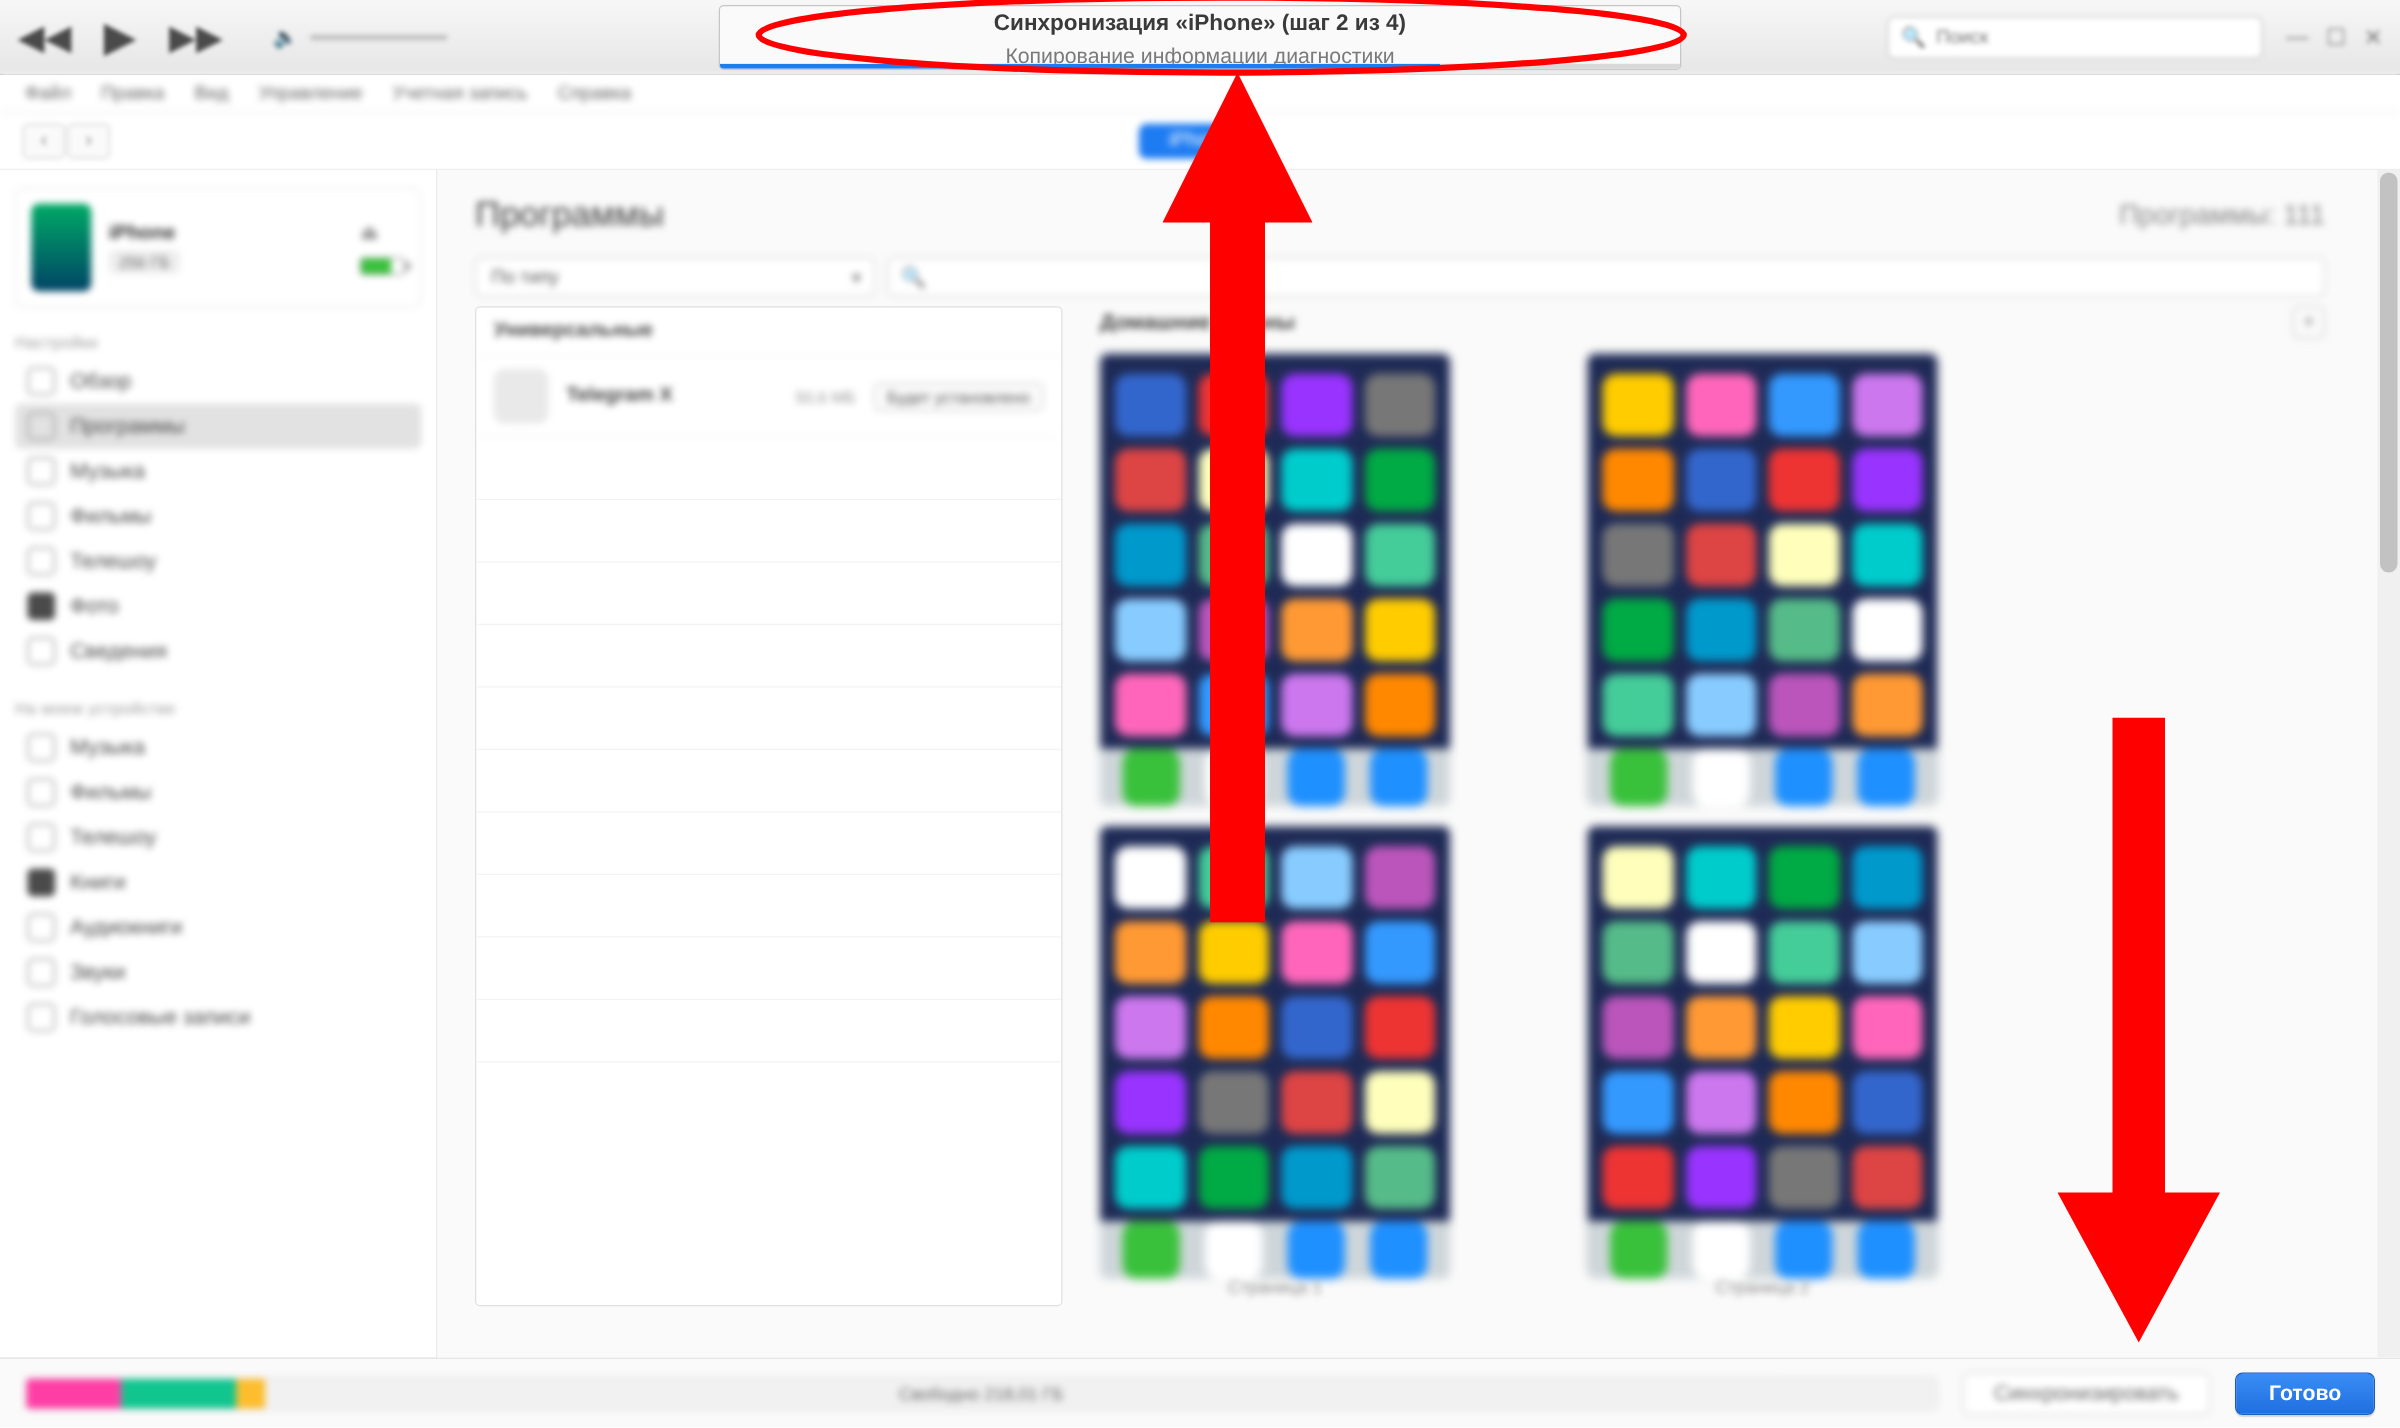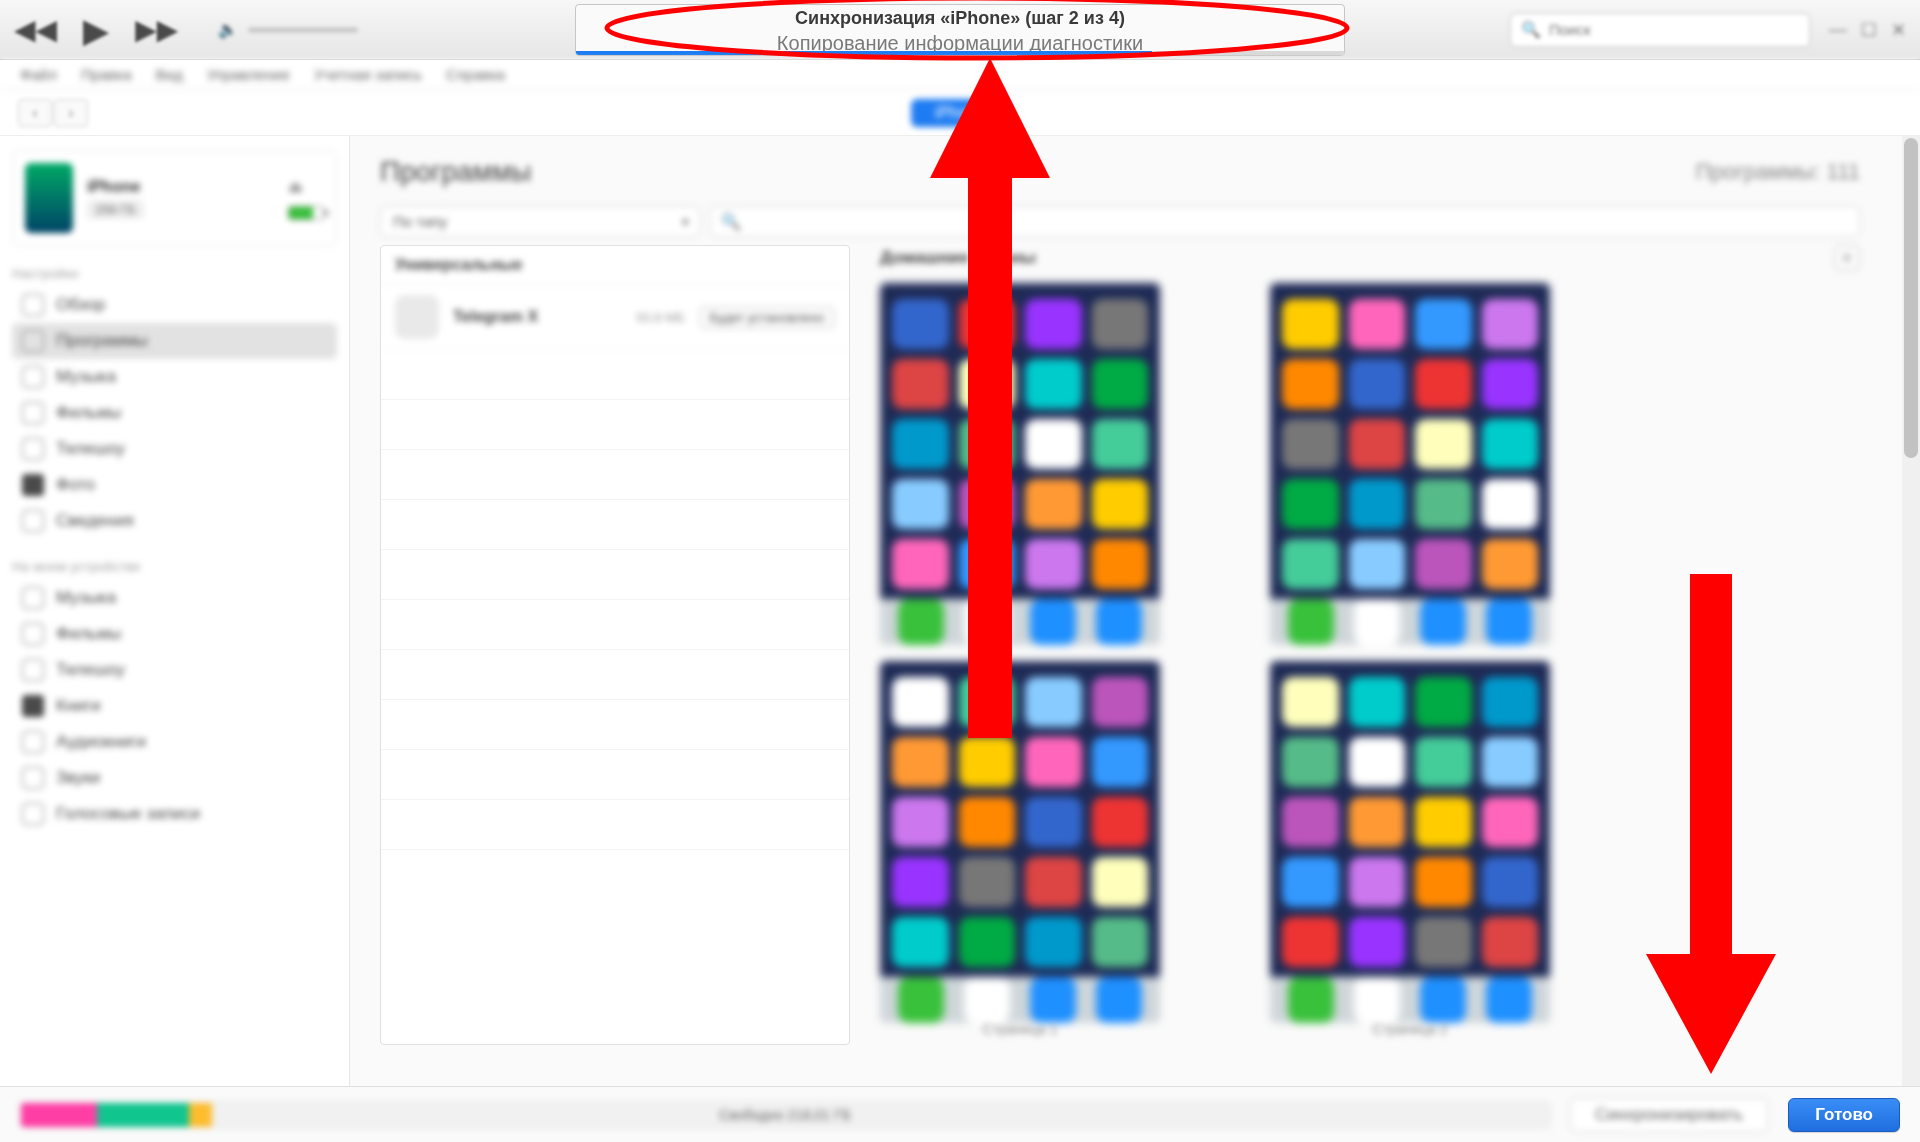--- a/index.html
+++ b/index.html
@@ -29,7 +29,7 @@
   padding-top: 3px;
 }
 .lcd-title { font-size: 18px; font-weight: 700; color: #3a3a3a; }
-.lcd-sub { font-size: 20px; color: #7a7a7a; margin-top: 1px; }
+.lcd-sub { font-size: 17px; color: #7a7a7a; margin-top: 1px; }
 .lcd-progress { position: absolute; bottom: 0; left: 0; right: 0; height: 4px; background: #d9d9d9; border-radius: 0 0 3px 3px; overflow: hidden; }
 .lcd-progress-fill { height: 100%; width: 75%; background: #1e7cf2; }
 .search-box {

